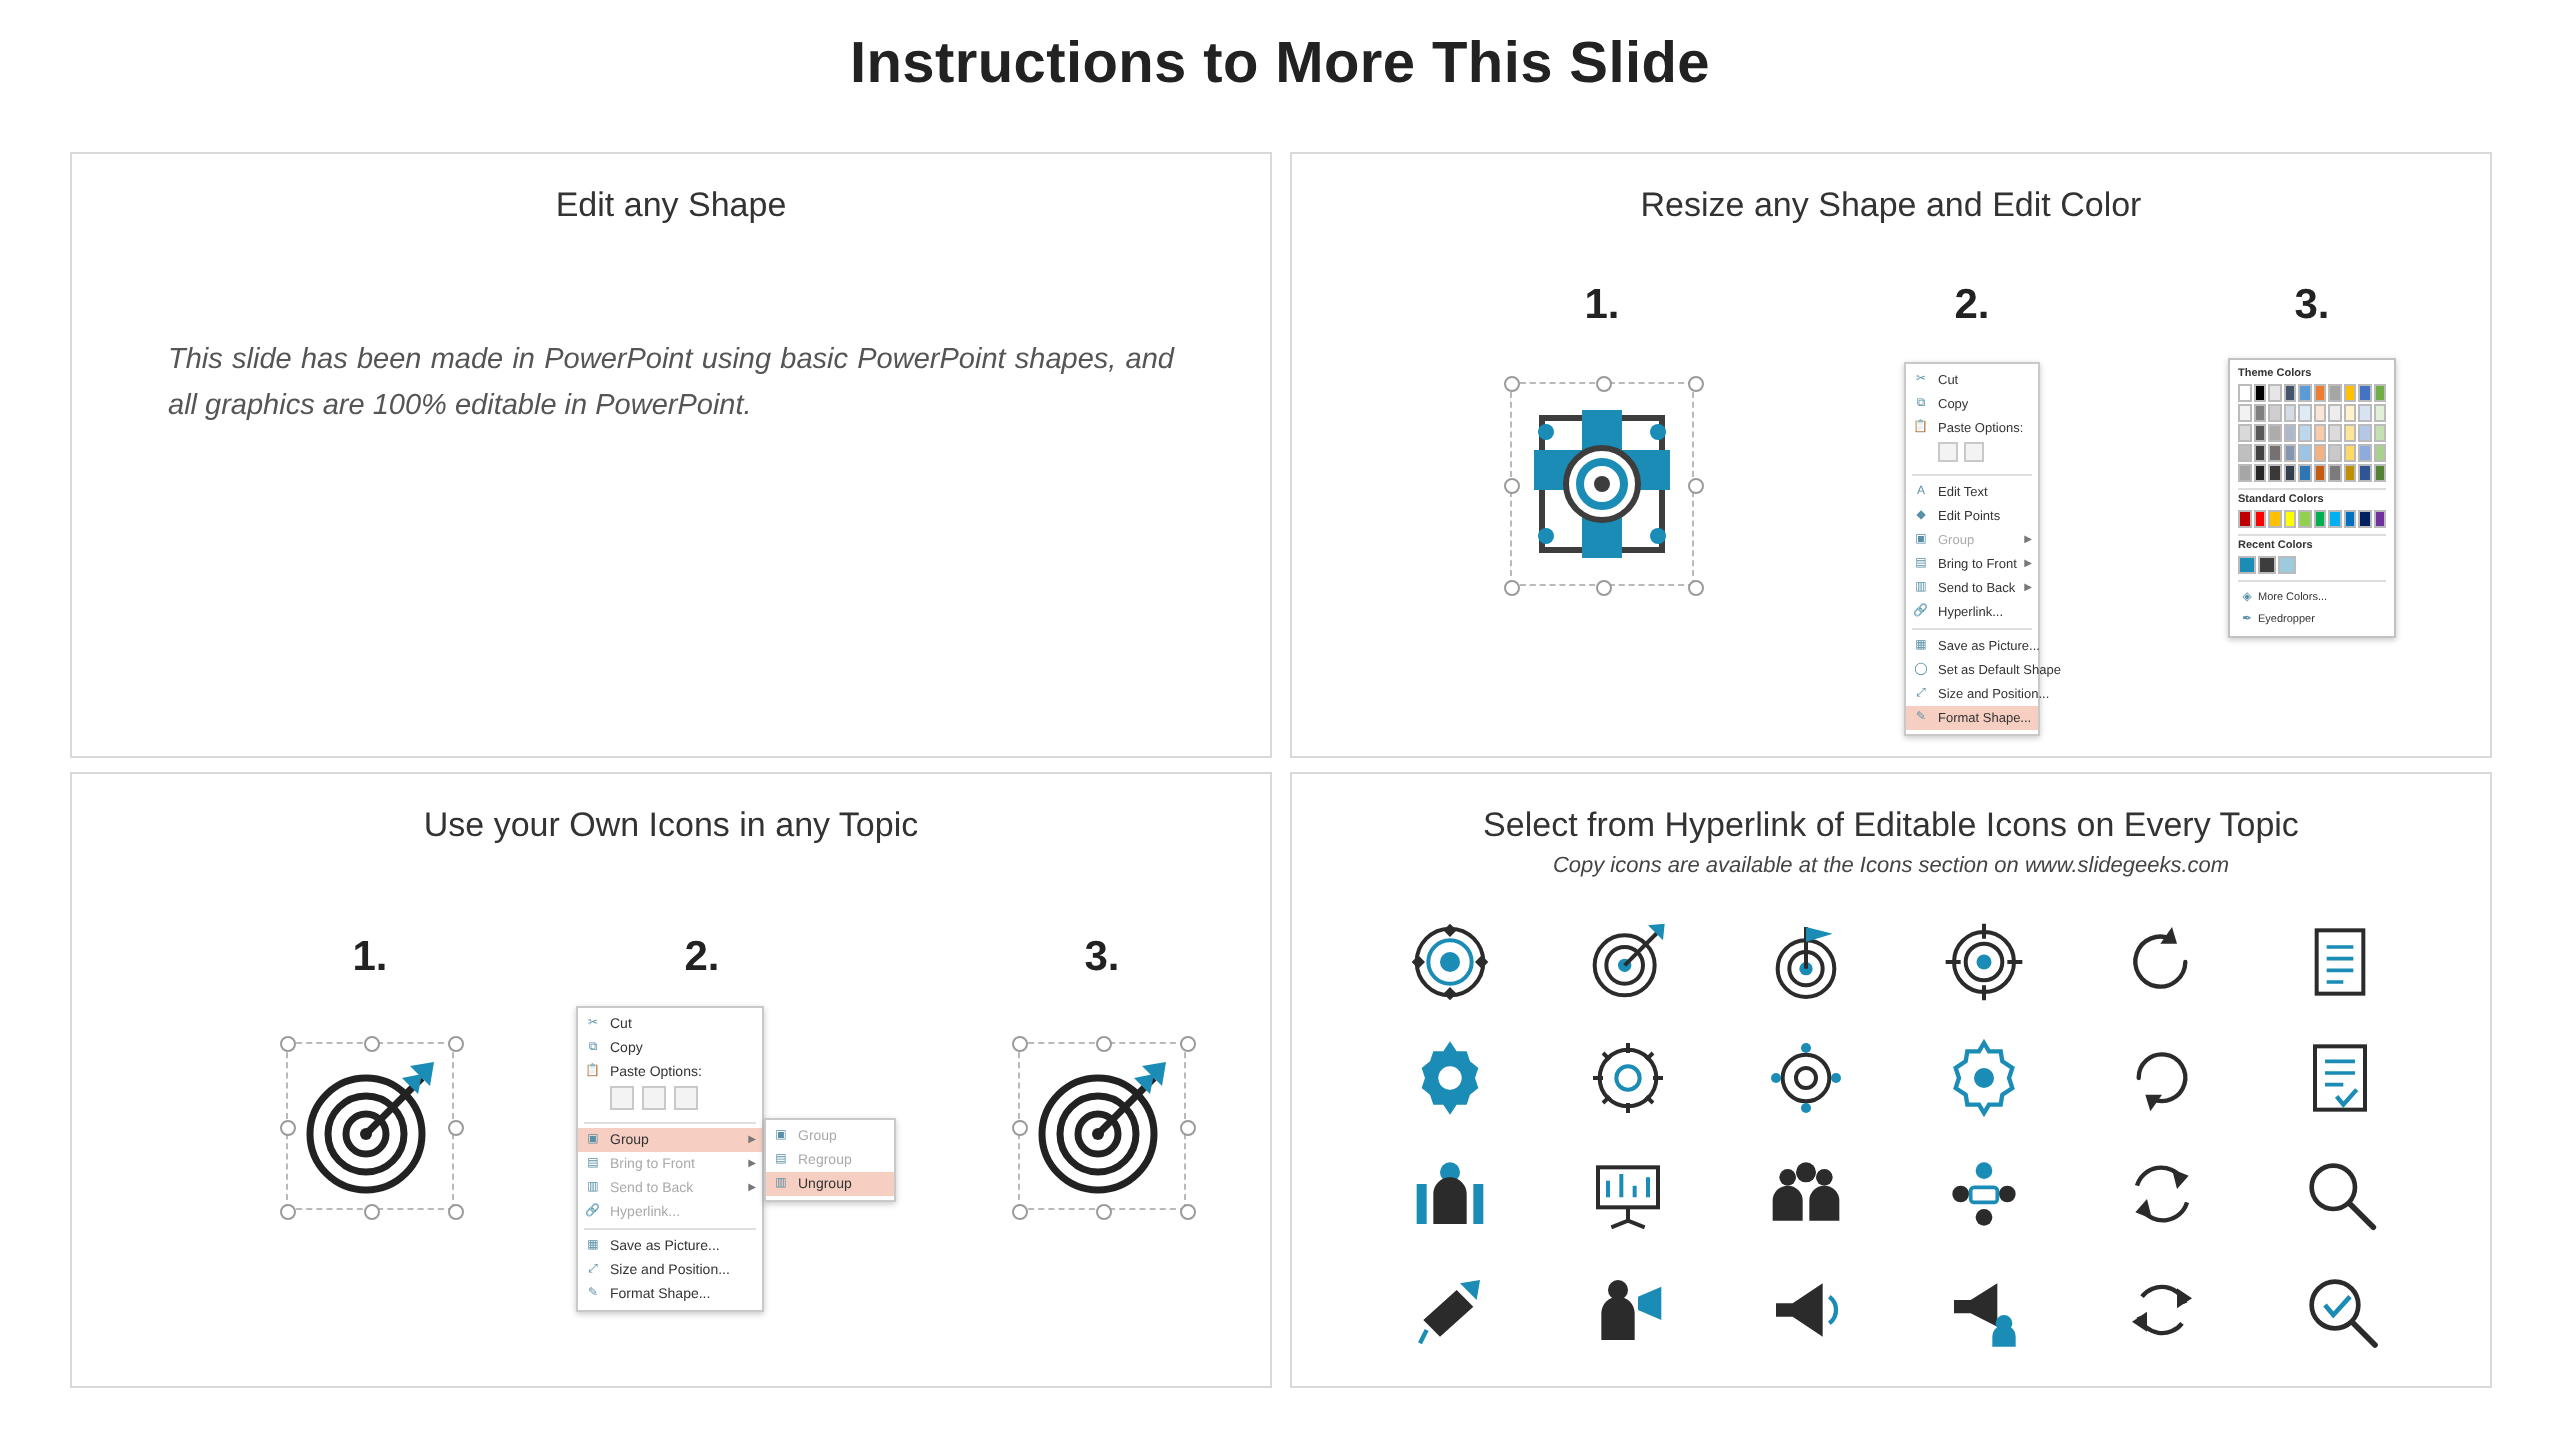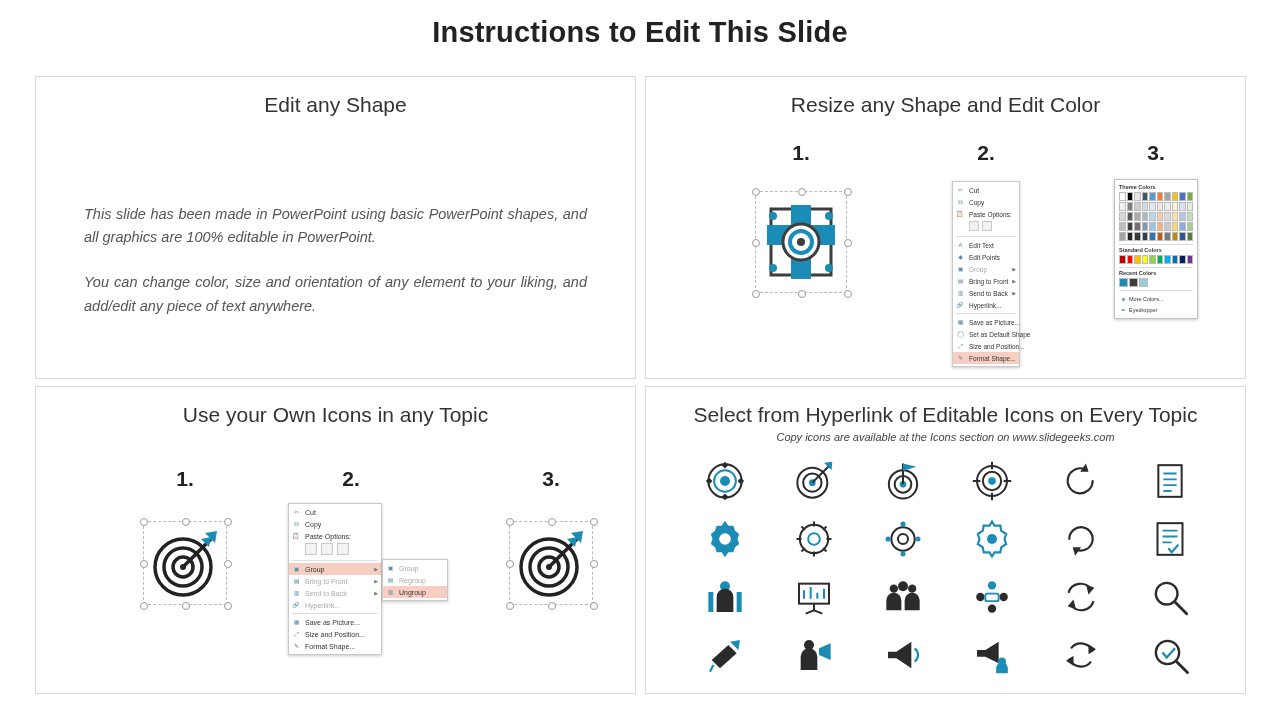--- a/index.html
+++ b/index.html
@@ -187,7 +187,7 @@
 
 <div class="slide">
 
-  <div class="slide-title">Instructions to Edit This Slide</div>
+  <div class="slide-title">Instructions to More This Slide</div>
 
   <div class="panel" id="panel-edit-shape">
     <div class="panel-title">Edit any Shape</div>

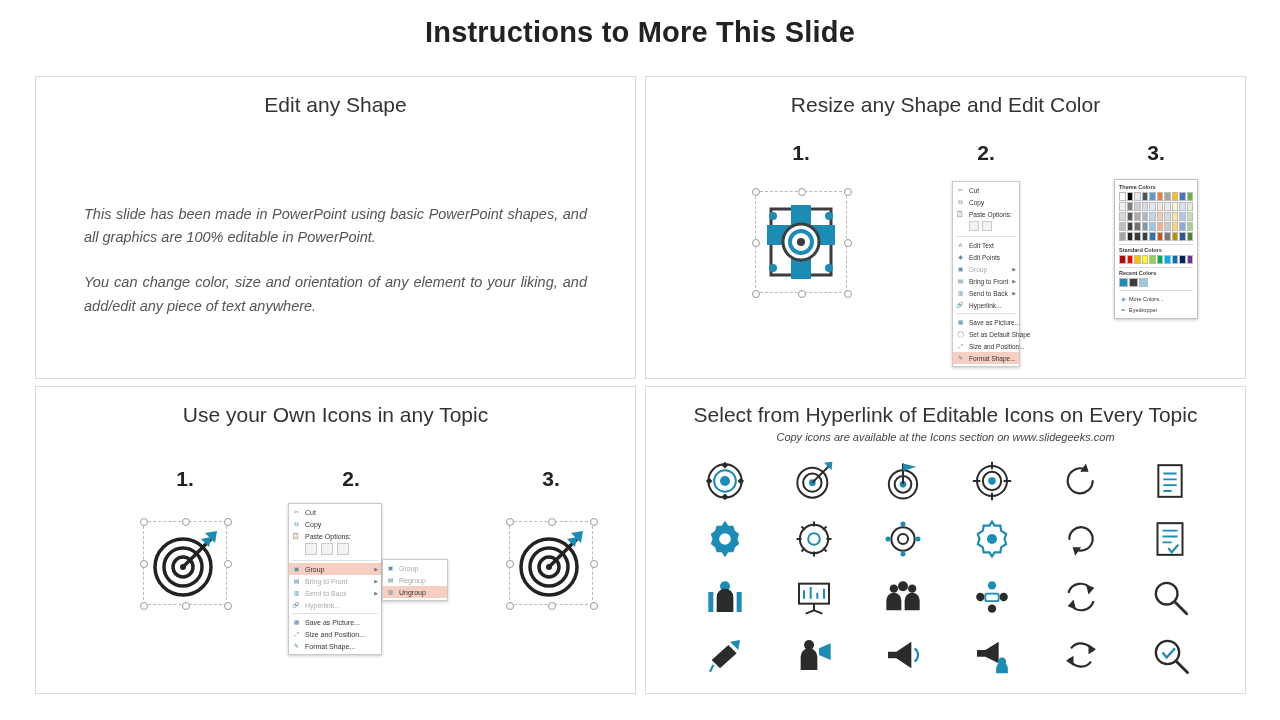--- a/index.html
+++ b/index.html
@@ -39,7 +39,7 @@
   }
   .panel-title {
     text-align: center;
-    font-size: 21px;
+    font-size: 17px;
     color: #333333;
     margin-top: 16px;
   }

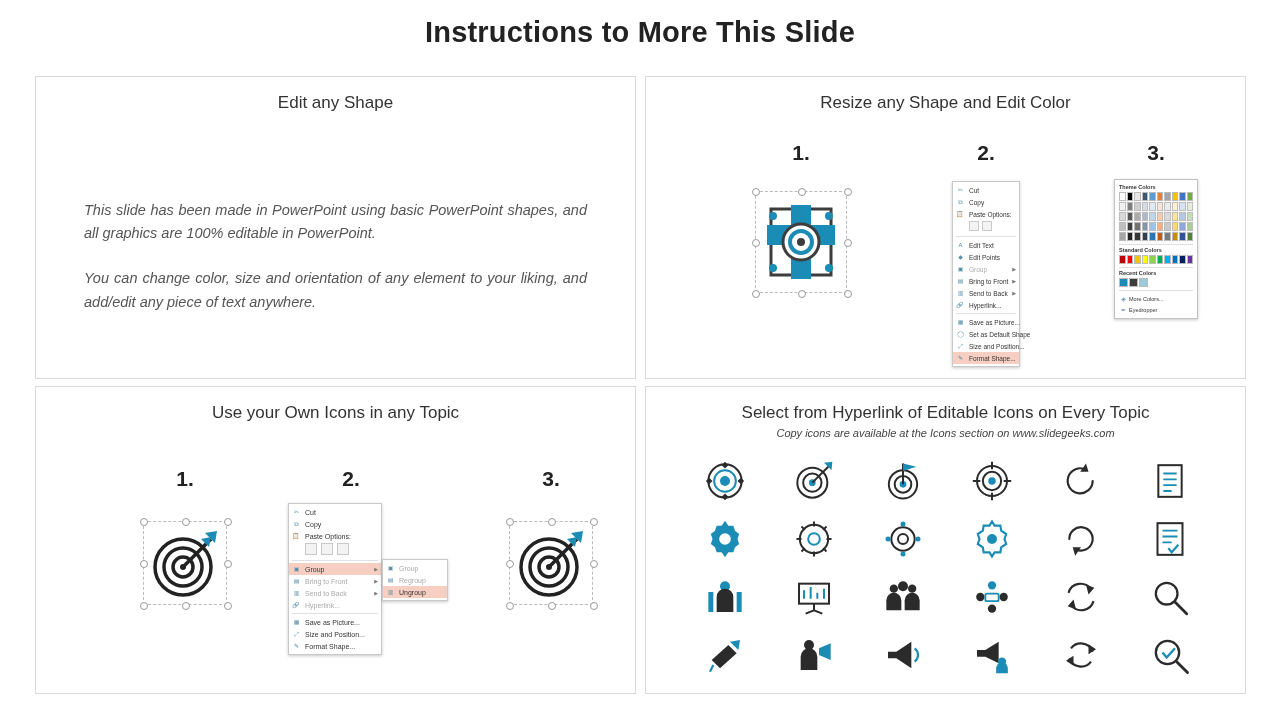--- a/index.html
+++ b/index.html
@@ -61,7 +61,7 @@
     text-align: justify;
     margin: 0 48px;
   }
-  .body-text.first { margin-top: 86px; }
+  .body-text.first { margin-top: 56px; }
   .body-text.second { margin-top: 22px; }
 
   

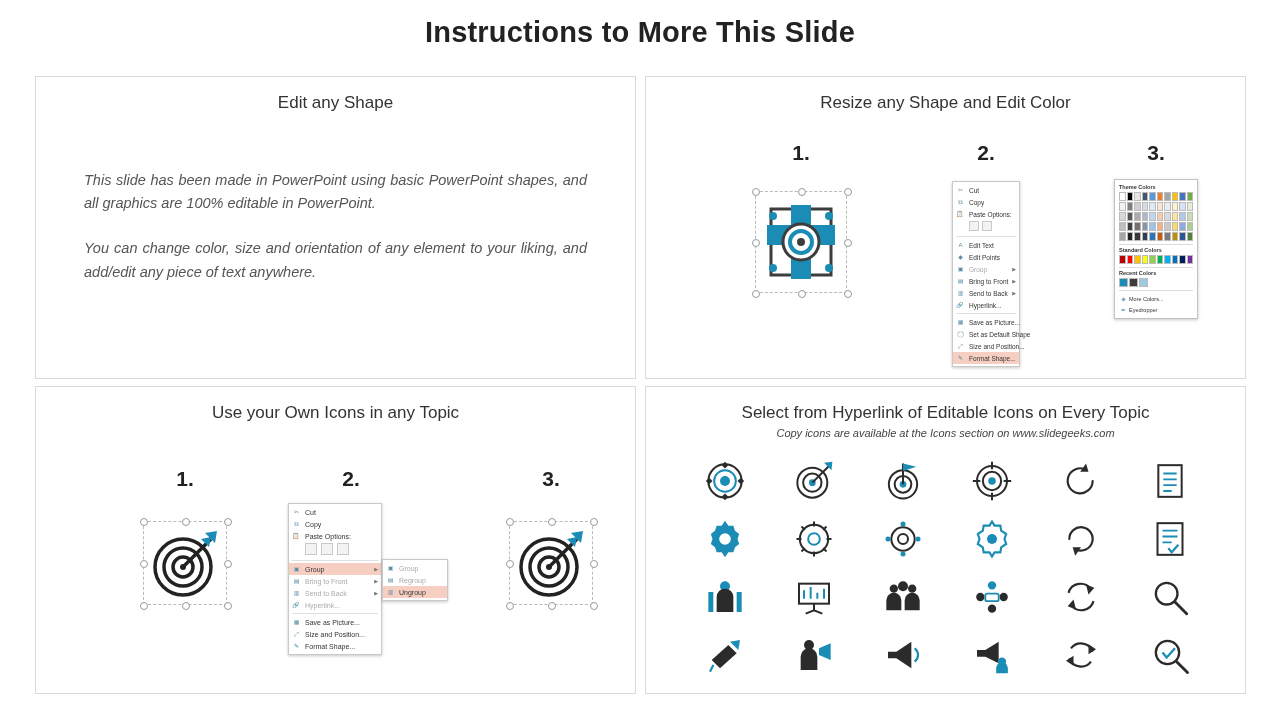--- a/index.html
+++ b/index.html
@@ -192,7 +192,6 @@
   <div class="panel" id="panel-edit-shape">
     <div class="panel-title">Edit any Shape</div>
     <div class="body-text first">This slide has been made in PowerPoint using basic PowerPoint shapes, and all graphics are 100% editable in PowerPoint.</div>
-    <div class="body-text second">You can change color, size and orientation of any element to your liking, and add/edit any piece of text anywhere.</div>
   </div>
 
   <div class="panel" id="panel-resize-shape">

